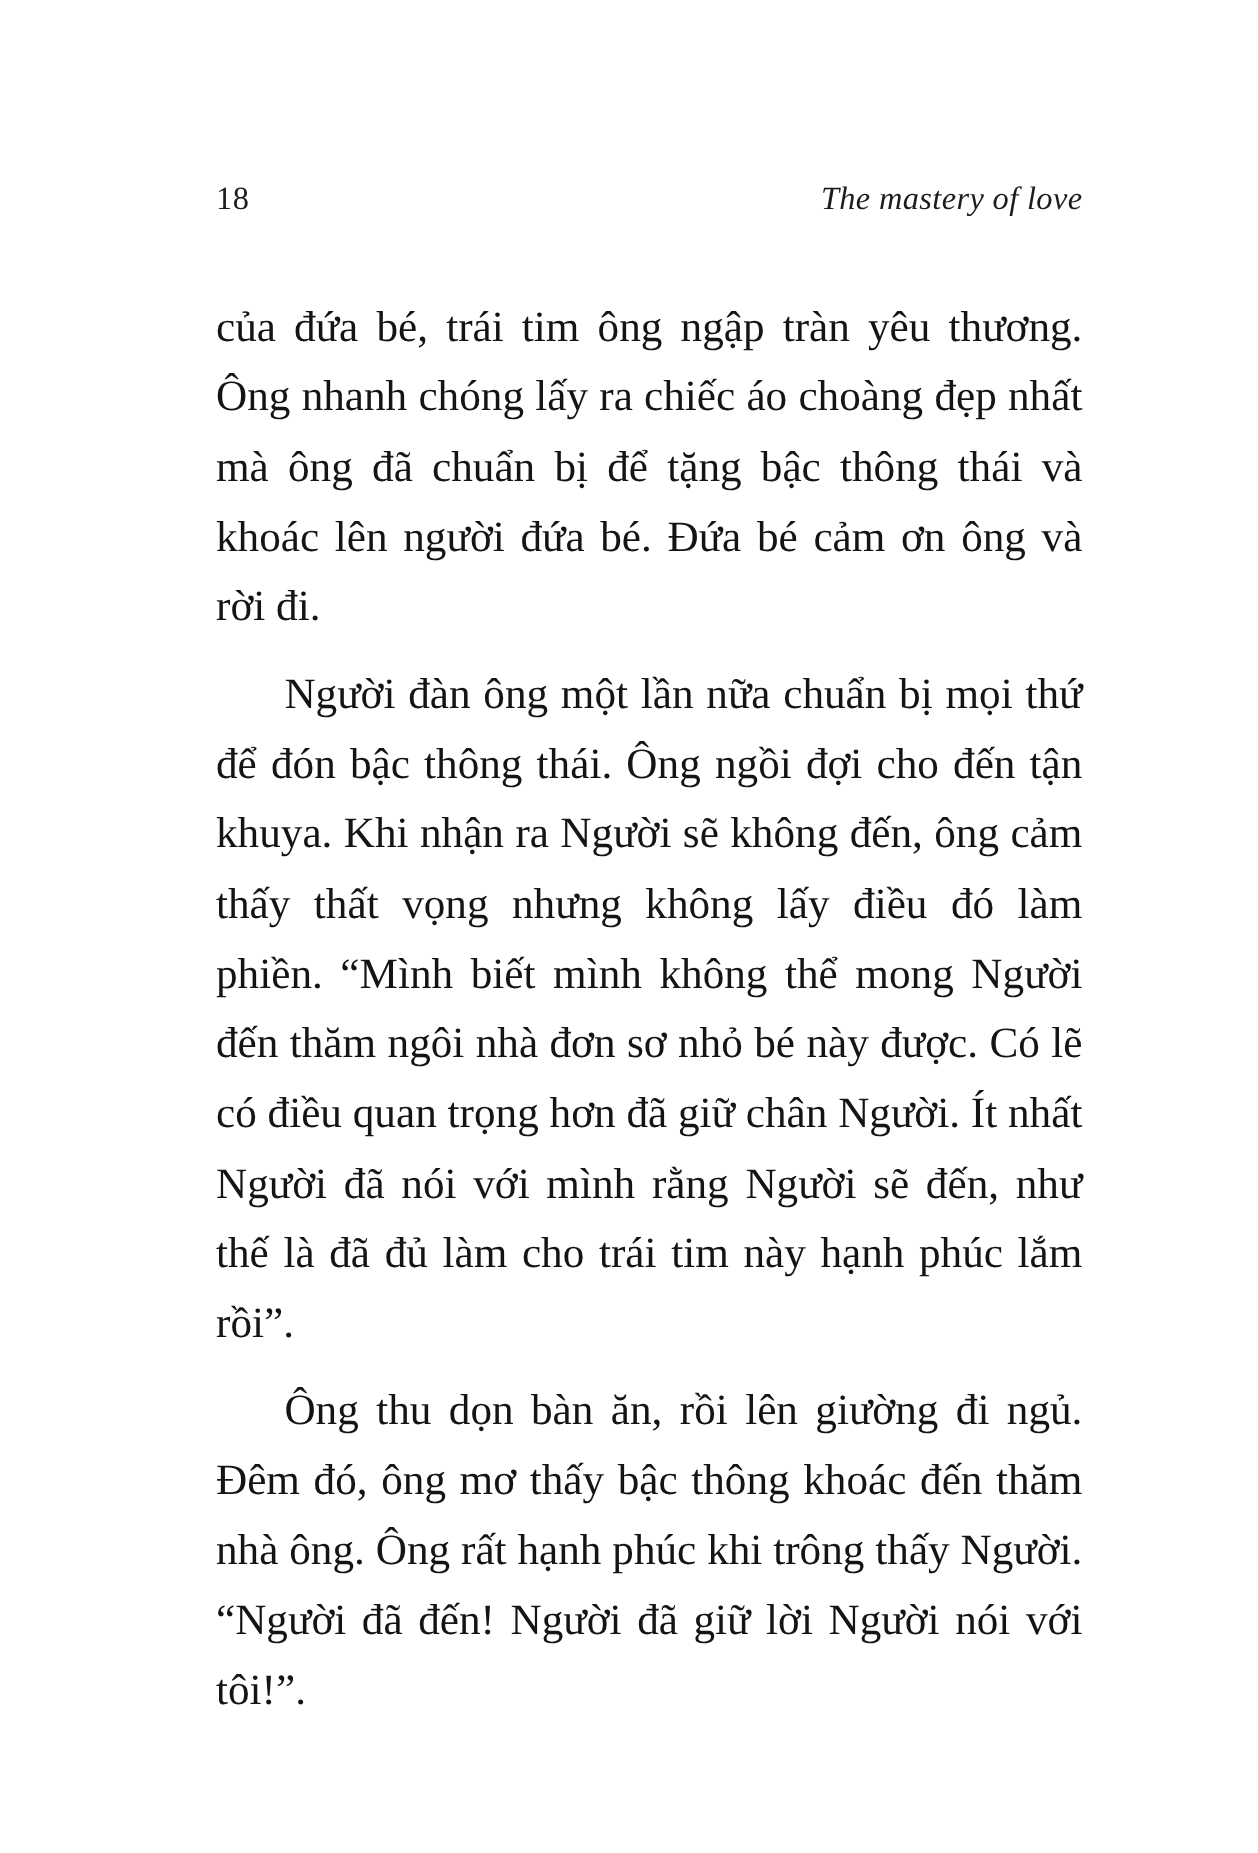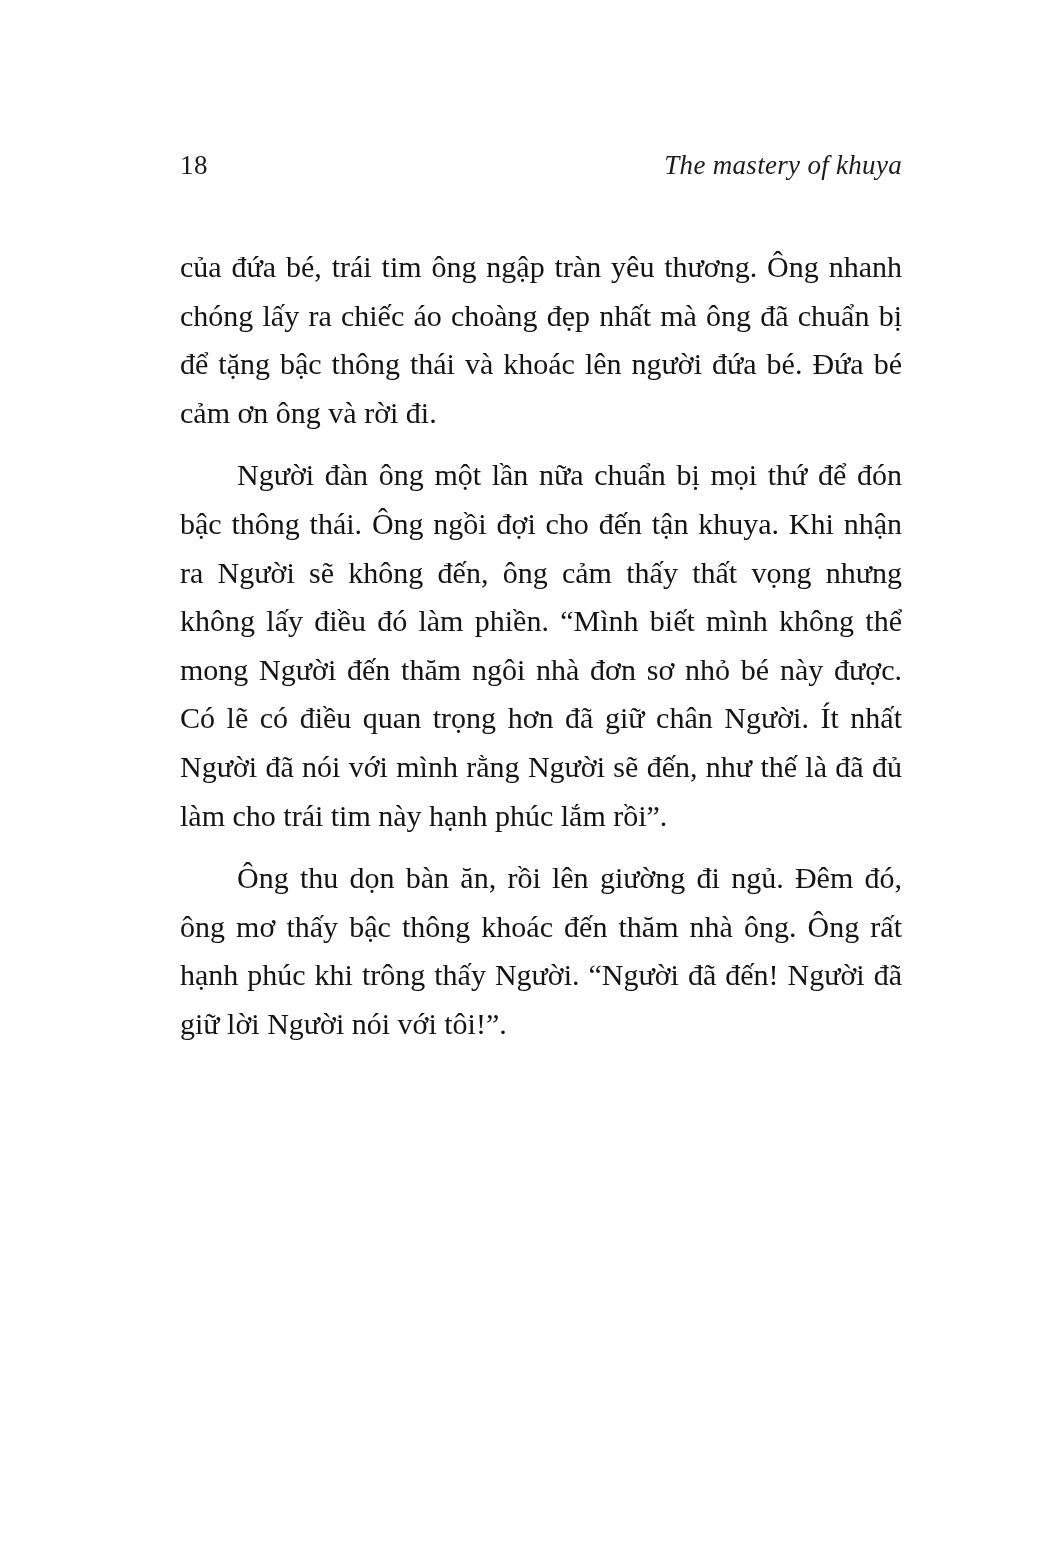--- a/index.html
+++ b/index.html
@@ -67,7 +67,7 @@
 
   <div class="running-header">
     <span class="page-number">18</span>
-    <span class="running-title">The mastery of khuya</span>
+    <span class="running-title">The mastery of love</span>
   </div>
 
   <div class="body-text">

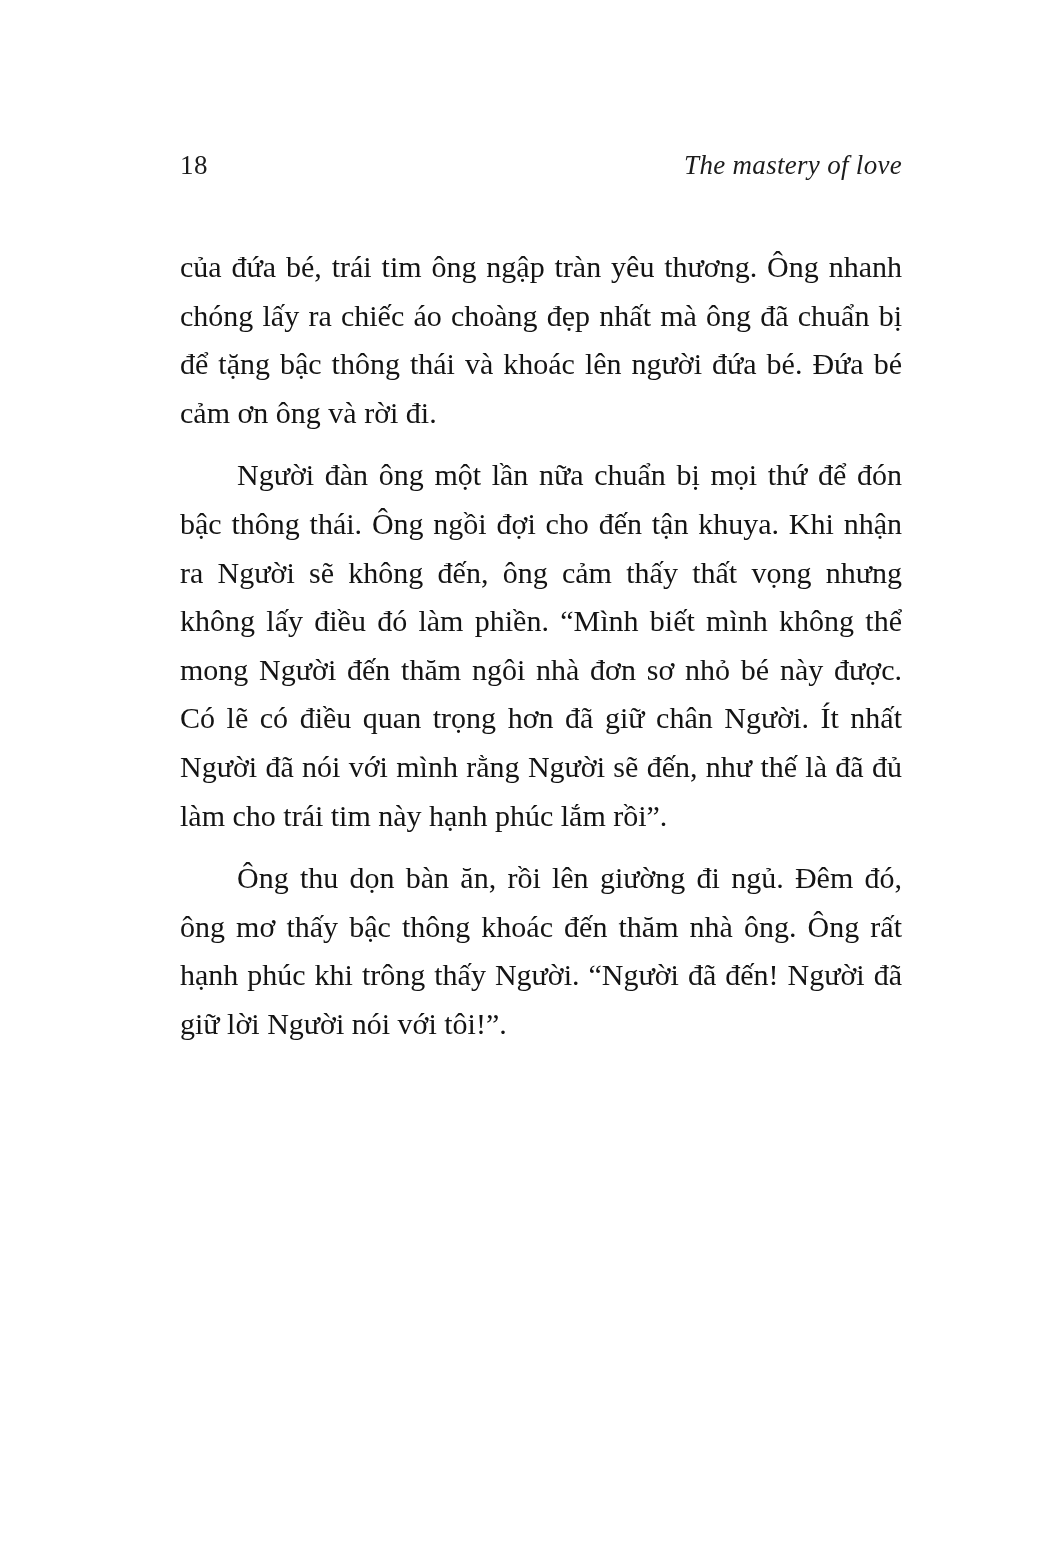--- a/index.html
+++ b/index.html
@@ -45,7 +45,7 @@
     top: 243px;
     left: 180px;
     width: 722px;
-    font-size: 30px;
+    font-size: 36px;
     line-height: 1.62;
     text-align: justify;
     color: #141414;

